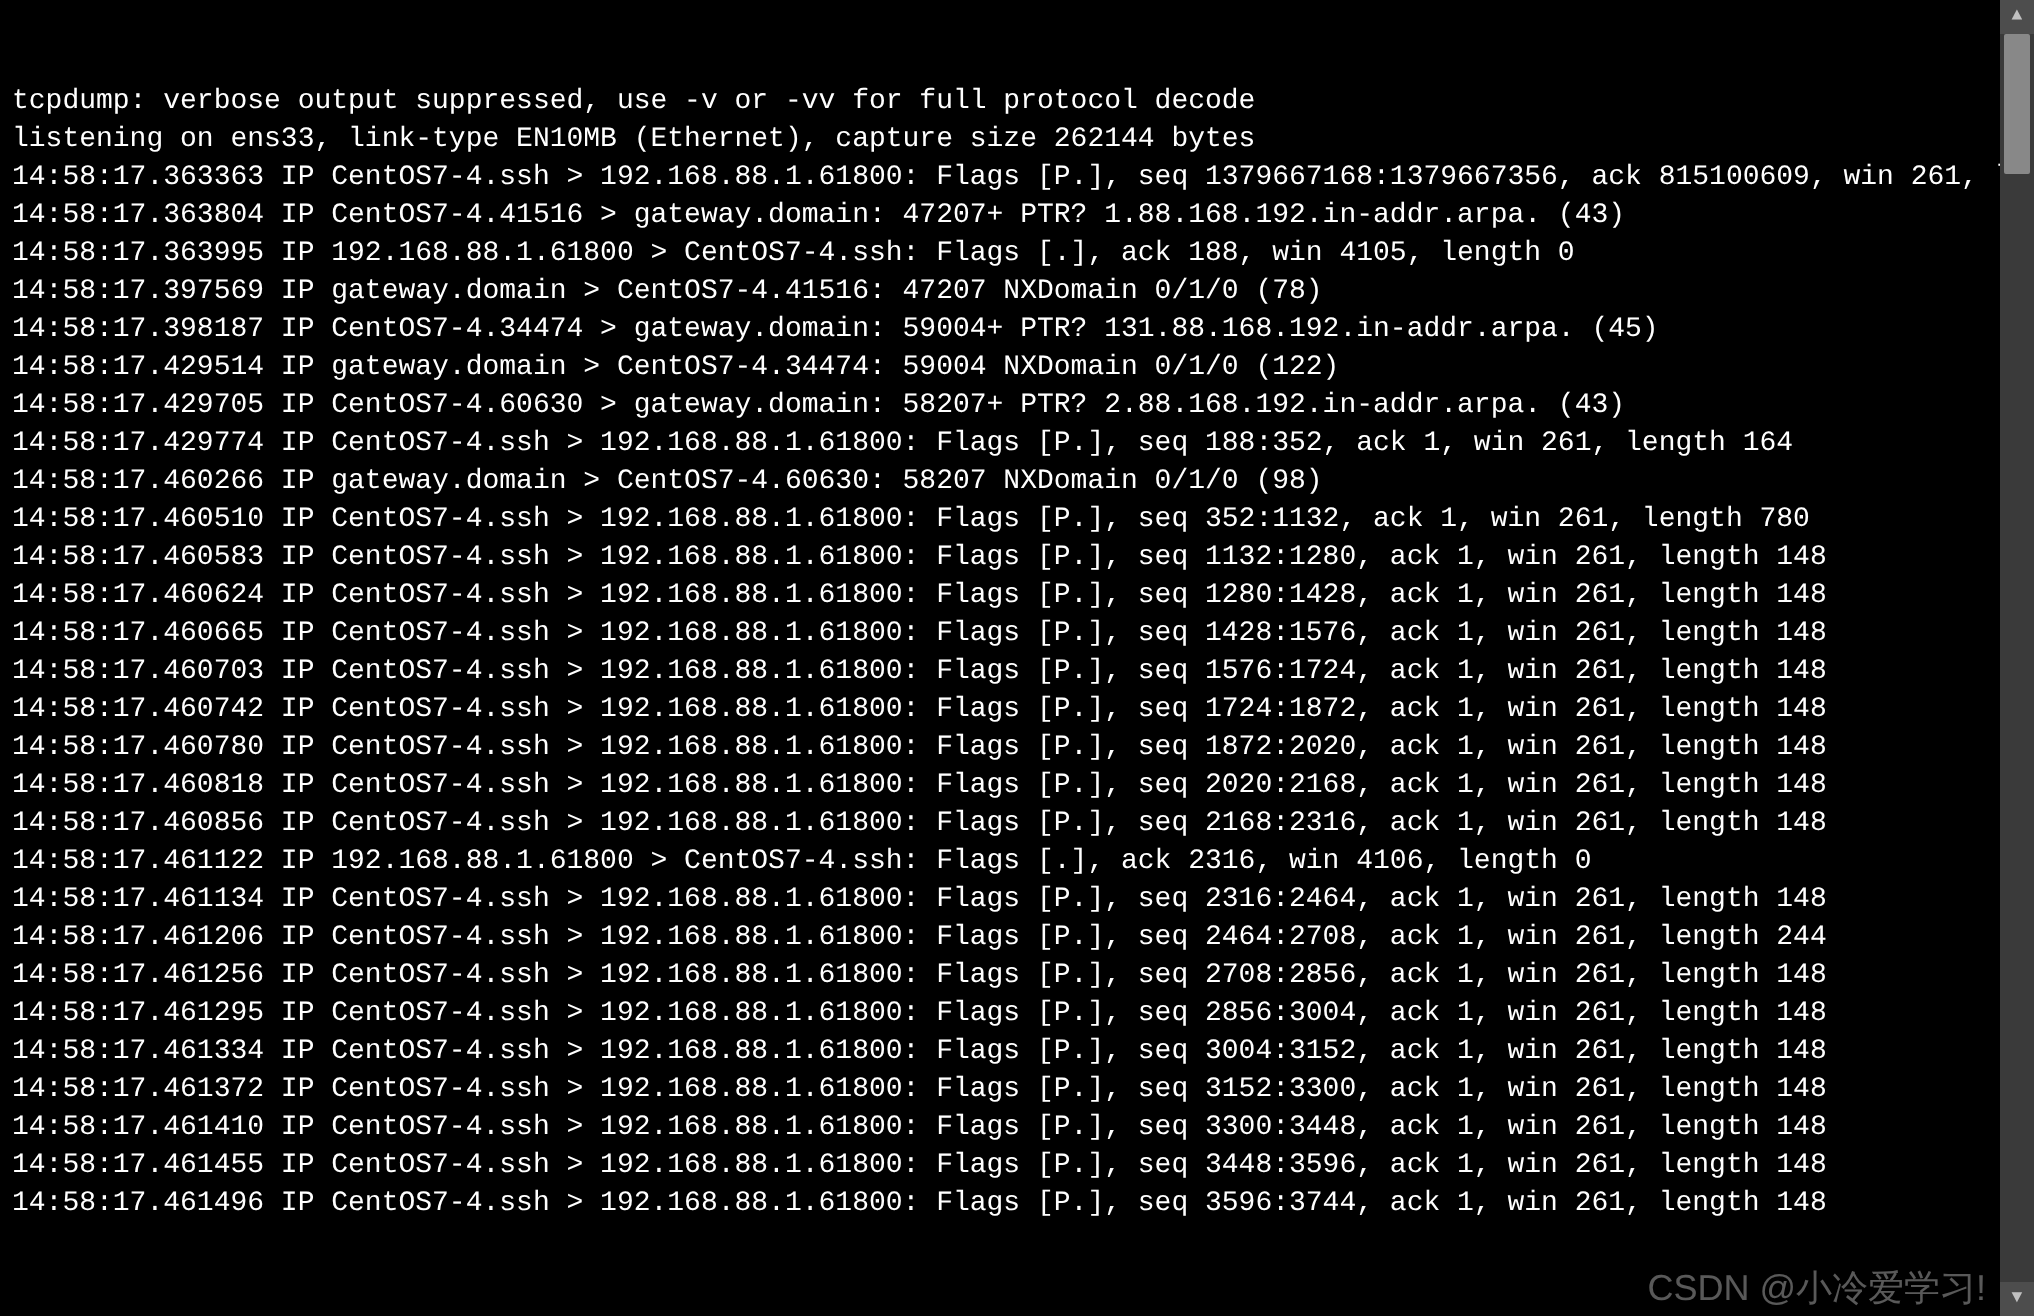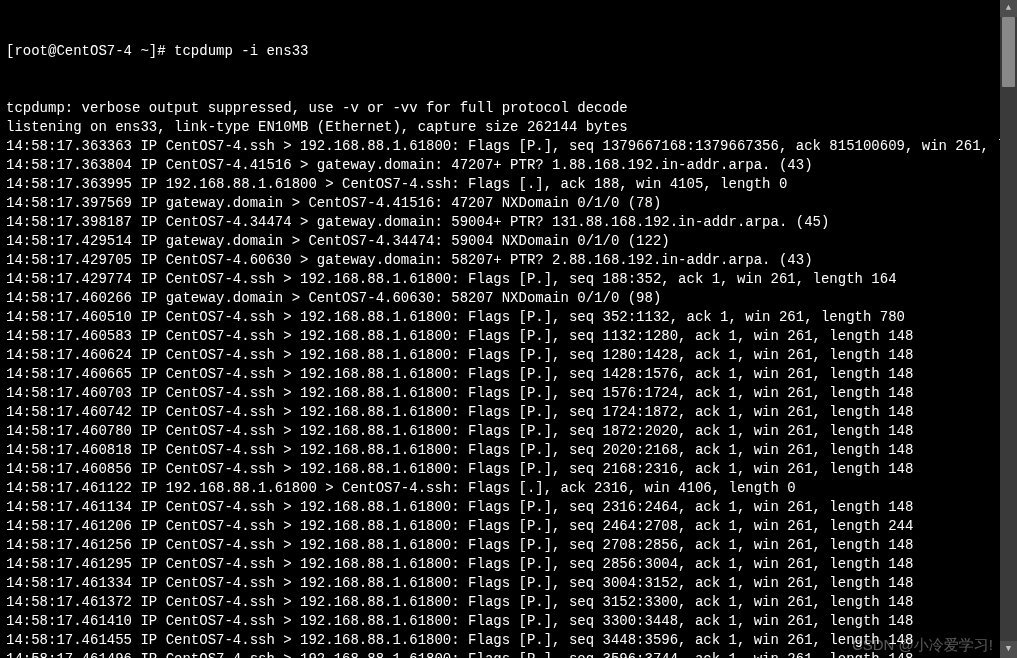--- a/index.html
+++ b/index.html
@@ -61,7 +61,6 @@
 
 <div class="viewport">
   <div class="term">
-    <div class="line prompt"><span class="user">[root@CentOS7-4 ~]# </span><span>tcpdump -i ens33</span></div>
     <div id="lines"><div class="line">tcpdump: verbose output suppressed, use -v or -vv for full protocol decode</div><div class="line">listening on ens33, link-type EN10MB (Ethernet), capture size 262144 bytes</div><div class="line">14:58:17.363363 IP CentOS7-4.ssh &gt; 192.168.88.1.61800: Flags [P.], seq 1379667168:1379667356, ack 815100609, win 261, length 188</div><div class="line">14:58:17.363804 IP CentOS7-4.41516 &gt; gateway.domain: 47207+ PTR? 1.88.168.192.in-addr.arpa. (43)</div><div class="line">14:58:17.363995 IP 192.168.88.1.61800 &gt; CentOS7-4.ssh: Flags [.], ack 188, win 4105, length 0</div><div class="line">14:58:17.397569 IP gateway.domain &gt; CentOS7-4.41516: 47207 NXDomain 0/1/0 (78)</div><div class="line">14:58:17.398187 IP CentOS7-4.34474 &gt; gateway.domain: 59004+ PTR? 131.88.168.192.in-addr.arpa. (45)</div><div class="line">14:58:17.429514 IP gateway.domain &gt; CentOS7-4.34474: 59004 NXDomain 0/1/0 (122)</div><div class="line">14:58:17.429705 IP CentOS7-4.60630 &gt; gateway.domain: 58207+ PTR? 2.88.168.192.in-addr.arpa. (43)</div><div class="line">14:58:17.429774 IP CentOS7-4.ssh &gt; 192.168.88.1.61800: Flags [P.], seq 188:352, ack 1, win 261, length 164</div><div class="line">14:58:17.460266 IP gateway.domain &gt; CentOS7-4.60630: 58207 NXDomain 0/1/0 (98)</div><div class="line">14:58:17.460510 IP CentOS7-4.ssh &gt; 192.168.88.1.61800: Flags [P.], seq 352:1132, ack 1, win 261, length 780</div><div class="line">14:58:17.460583 IP CentOS7-4.ssh &gt; 192.168.88.1.61800: Flags [P.], seq 1132:1280, ack 1, win 261, length 148</div><div class="line">14:58:17.460624 IP CentOS7-4.ssh &gt; 192.168.88.1.61800: Flags [P.], seq 1280:1428, ack 1, win 261, length 148</div><div class="line">14:58:17.460665 IP CentOS7-4.ssh &gt; 192.168.88.1.61800: Flags [P.], seq 1428:1576, ack 1, win 261, length 148</div><div class="line">14:58:17.460703 IP CentOS7-4.ssh &gt; 192.168.88.1.61800: Flags [P.], seq 1576:1724, ack 1, win 261, length 148</div><div class="line">14:58:17.460742 IP CentOS7-4.ssh &gt; 192.168.88.1.61800: Flags [P.], seq 1724:1872, ack 1, win 261, length 148</div><div class="line">14:58:17.460780 IP CentOS7-4.ssh &gt; 192.168.88.1.61800: Flags [P.], seq 1872:2020, ack 1, win 261, length 148</div><div class="line">14:58:17.460818 IP CentOS7-4.ssh &gt; 192.168.88.1.61800: Flags [P.], seq 2020:2168, ack 1, win 261, length 148</div><div class="line">14:58:17.460856 IP CentOS7-4.ssh &gt; 192.168.88.1.61800: Flags [P.], seq 2168:2316, ack 1, win 261, length 148</div><div class="line">14:58:17.461122 IP 192.168.88.1.61800 &gt; CentOS7-4.ssh: Flags [.], ack 2316, win 4106, length 0</div><div class="line">14:58:17.461134 IP CentOS7-4.ssh &gt; 192.168.88.1.61800: Flags [P.], seq 2316:2464, ack 1, win 261, length 148</div><div class="line">14:58:17.461206 IP CentOS7-4.ssh &gt; 192.168.88.1.61800: Flags [P.], seq 2464:2708, ack 1, win 261, length 244</div><div class="line">14:58:17.461256 IP CentOS7-4.ssh &gt; 192.168.88.1.61800: Flags [P.], seq 2708:2856, ack 1, win 261, length 148</div><div class="line">14:58:17.461295 IP CentOS7-4.ssh &gt; 192.168.88.1.61800: Flags [P.], seq 2856:3004, ack 1, win 261, length 148</div><div class="line">14:58:17.461334 IP CentOS7-4.ssh &gt; 192.168.88.1.61800: Flags [P.], seq 3004:3152, ack 1, win 261, length 148</div><div class="line">14:58:17.461372 IP CentOS7-4.ssh &gt; 192.168.88.1.61800: Flags [P.], seq 3152:3300, ack 1, win 261, length 148</div><div class="line">14:58:17.461410 IP CentOS7-4.ssh &gt; 192.168.88.1.61800: Flags [P.], seq 3300:3448, ack 1, win 261, length 148</div><div class="line">14:58:17.461455 IP CentOS7-4.ssh &gt; 192.168.88.1.61800: Flags [P.], seq 3448:3596, ack 1, win 261, length 148</div><div class="line">14:58:17.461496 IP CentOS7-4.ssh &gt; 192.168.88.1.61800: Flags [P.], seq 3596:3744, ack 1, win 261, length 148</div></div>
   </div>
 

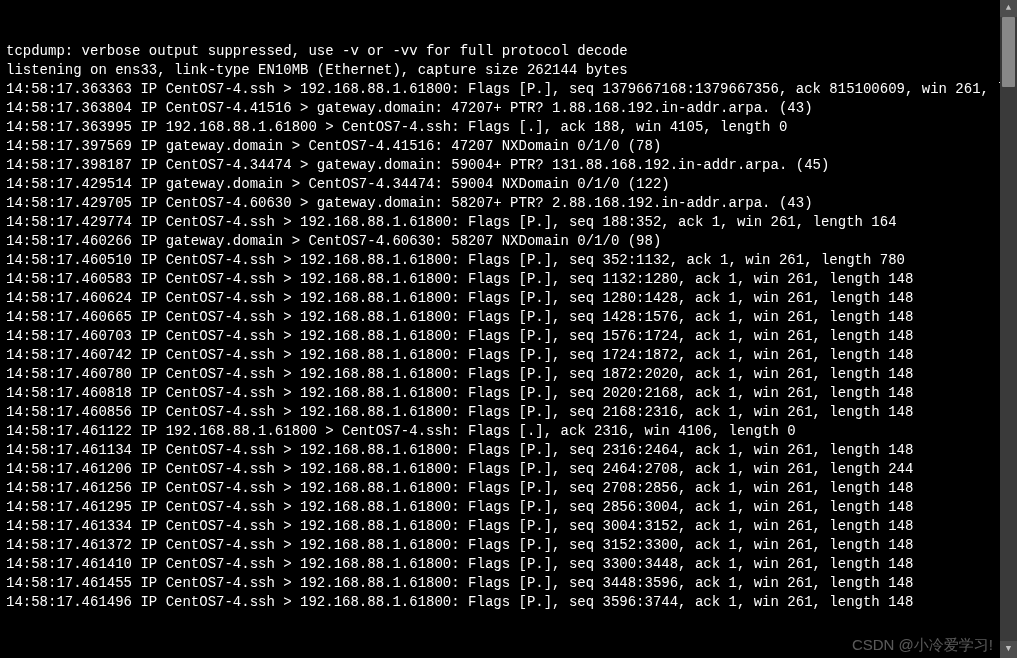--- a/index.html
+++ b/index.html
@@ -51,7 +51,7 @@
     position:absolute;
     right:24px;bottom:4px;
     color:rgba(255,255,255,0.35);
-    font-size:15px;
+    font-size:18px;
     font-family:sans-serif;
     pointer-events:none;
   }

